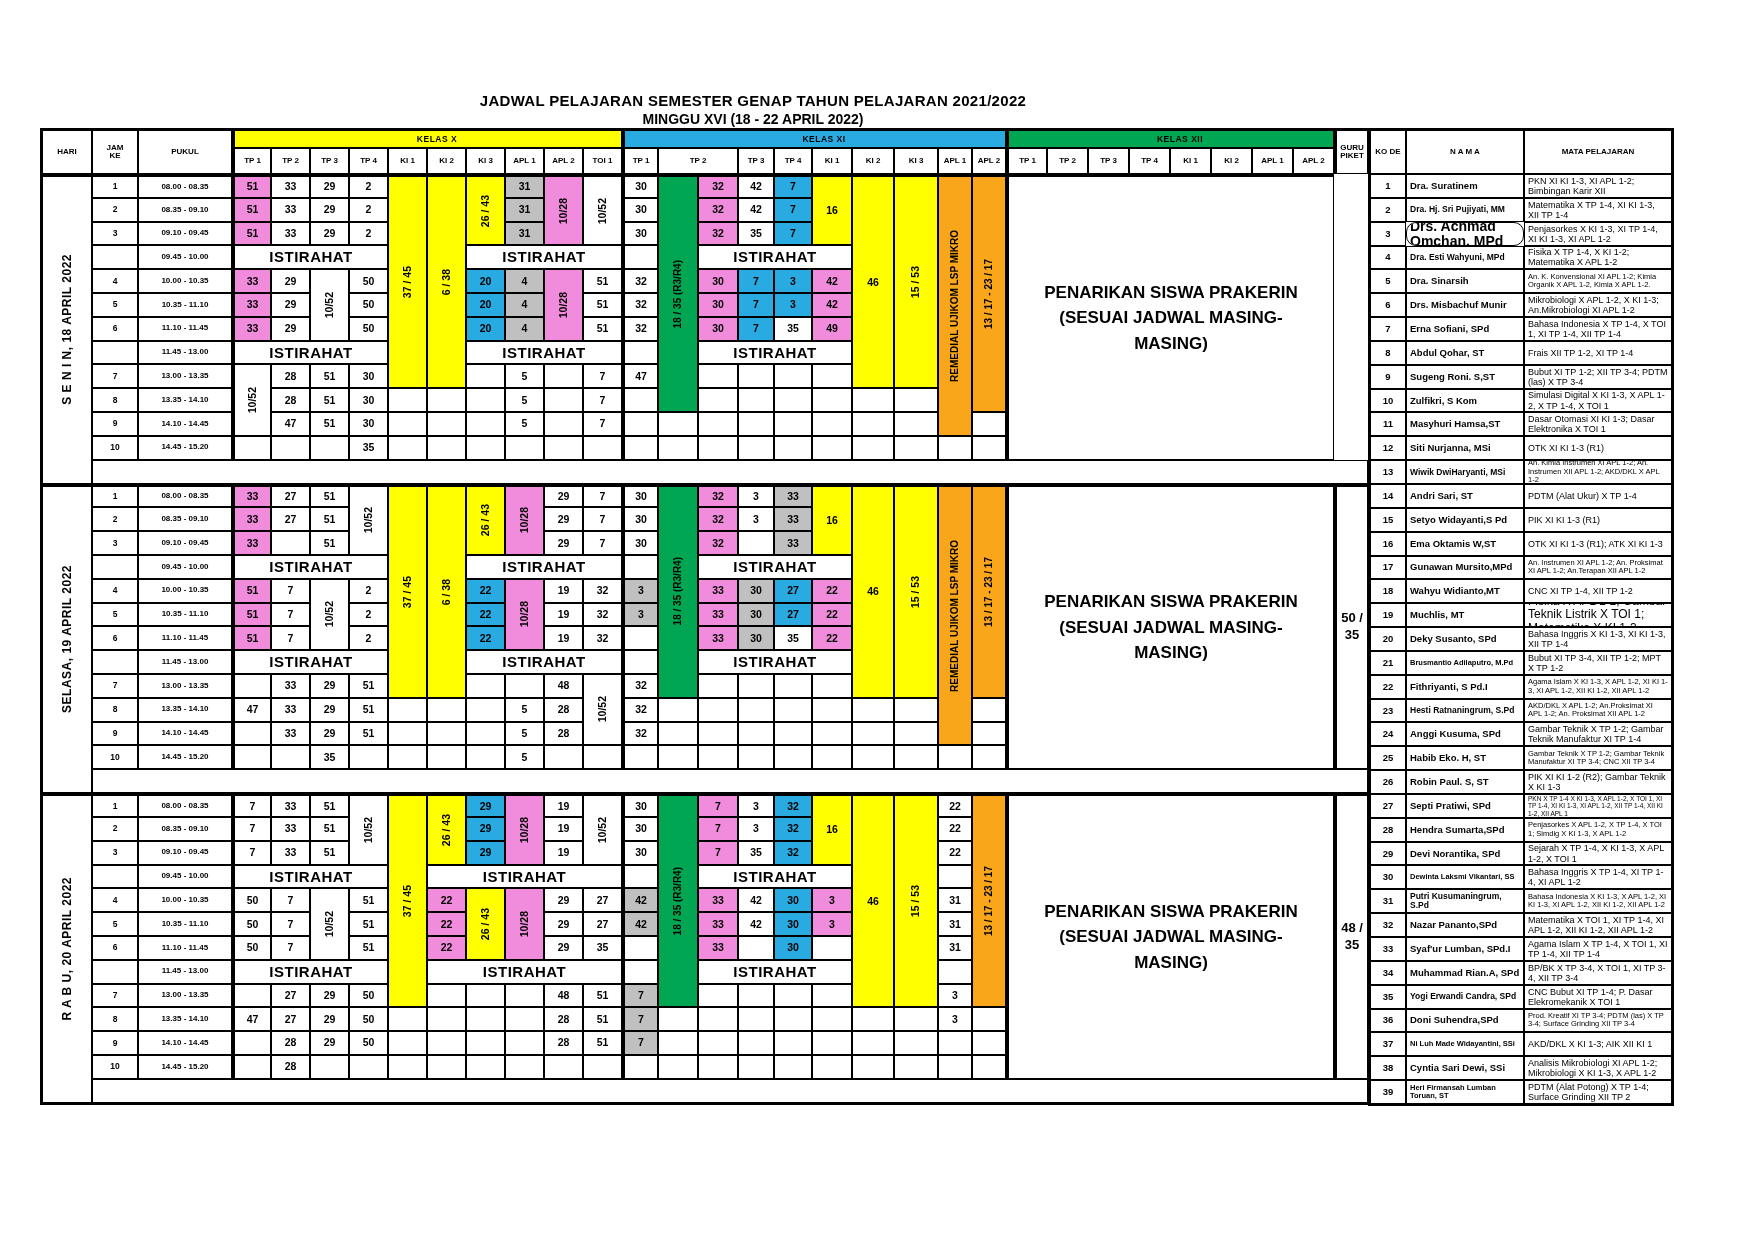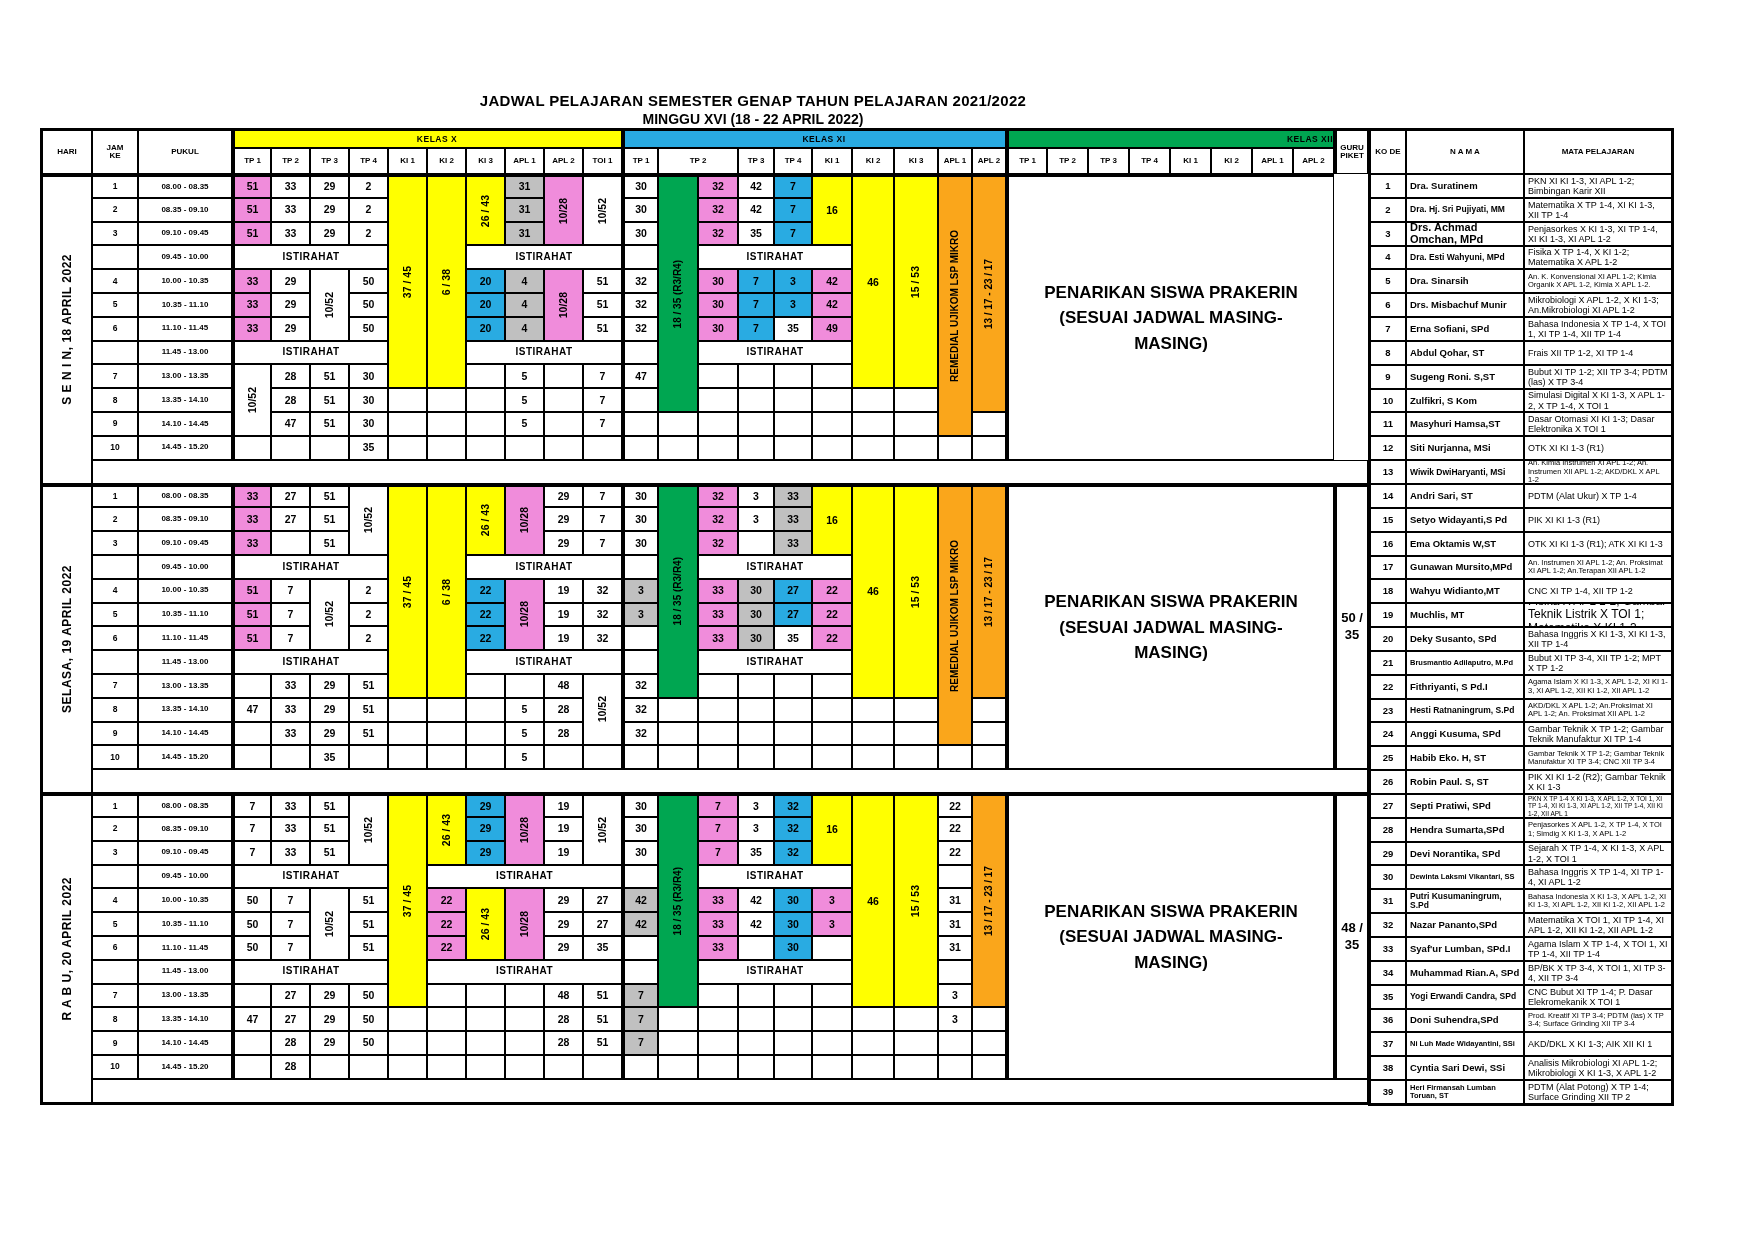--- a/index.html
+++ b/index.html
@@ -120,7 +120,7 @@
       <div class="cell sub" style="grid-area: 2 / 23 / span 1 / span 1;">
         <span class="t">APL 2</span>
       </div>
-      <div class="cell klab g thL" style="grid-area: 1 / 24 / span 1 / span 8; justify-content: flex-end;">
+      <div class="cell klab g thL" style="grid-area: 1 / 24 / span 1 / span 8;">
         <span class="t">KELAS XII</span>
       </div>
       <div class="cell sub thL" style="grid-area: 2 / 24 / span 1 / span 1;">

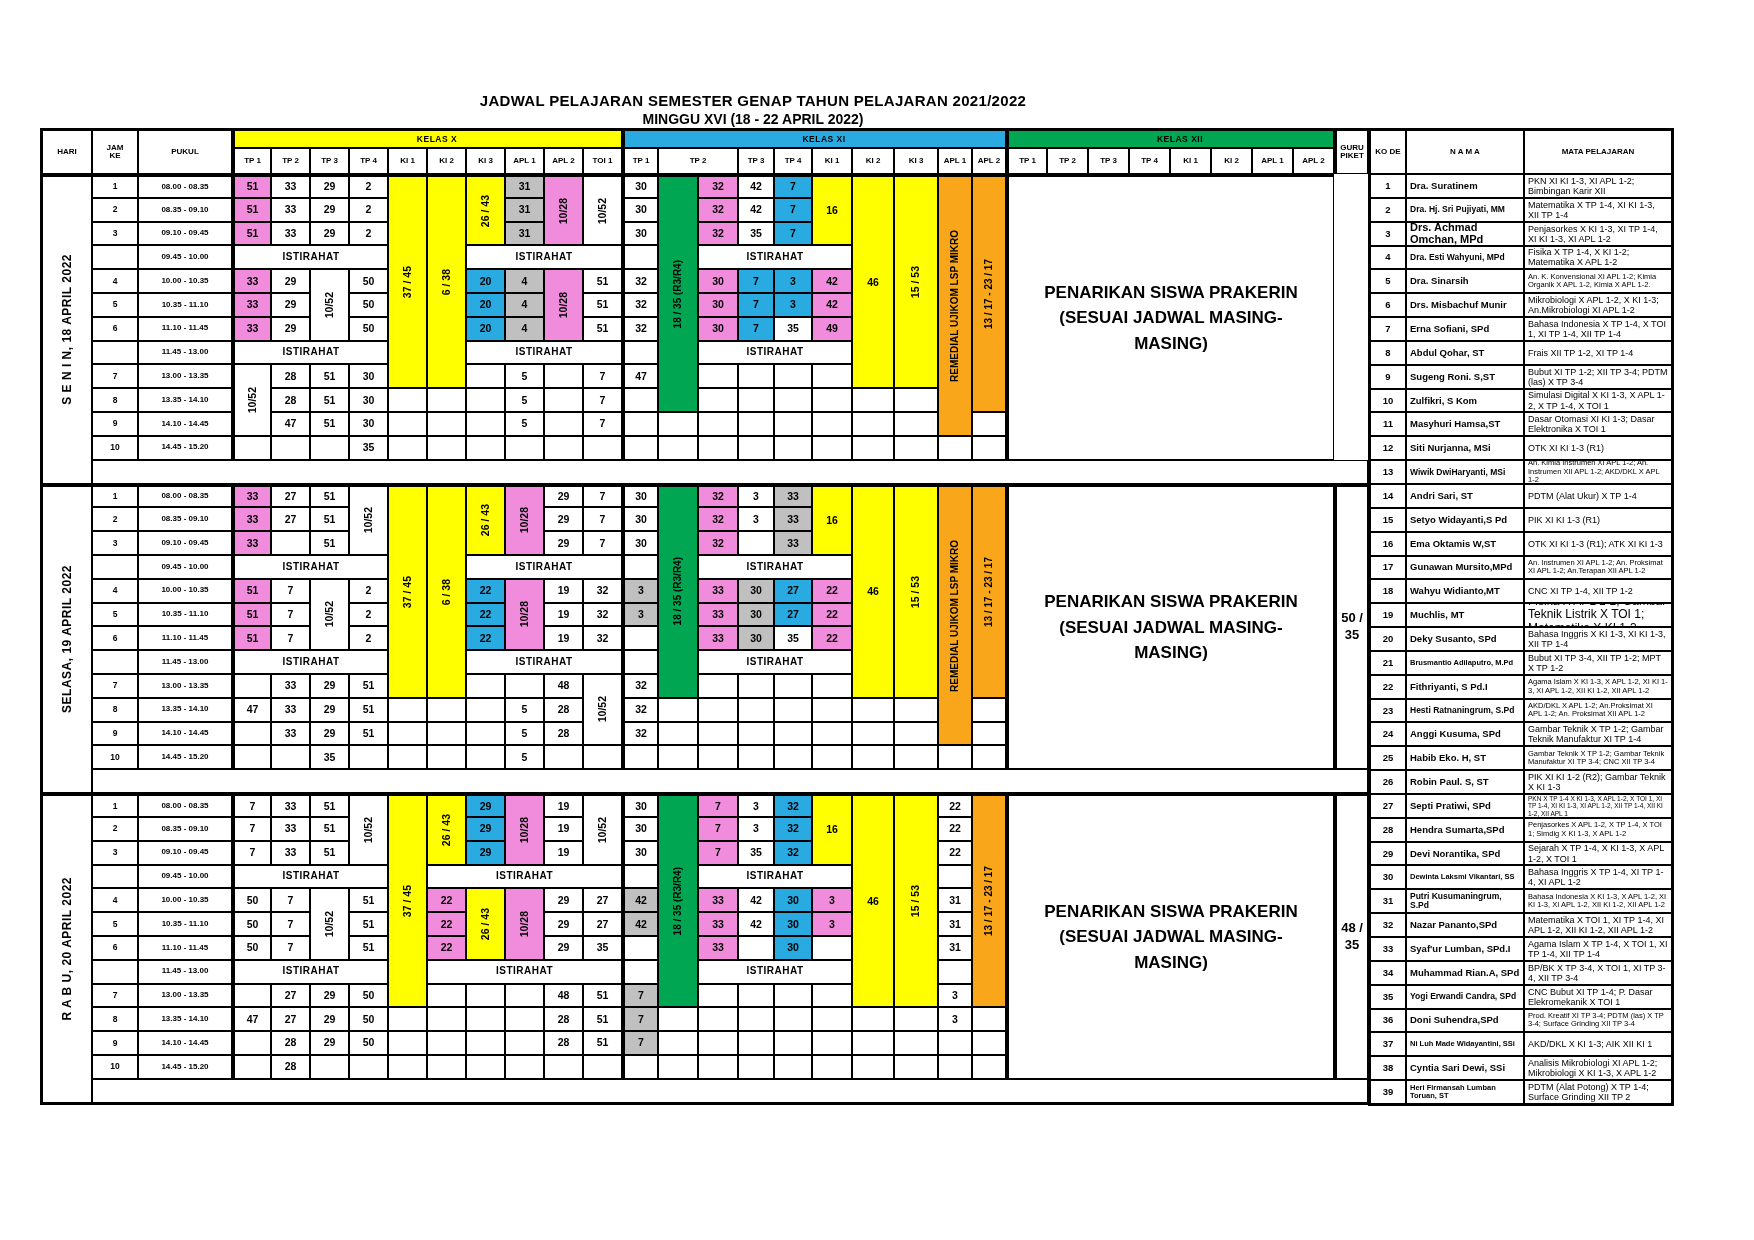--- a/index.html
+++ b/index.html
@@ -1818,7 +1818,7 @@
       <div class="cell tkode" style="grid-area: 4 / 1;">
         <span class="t">3</span>
       </div>
-      <div class="cell tname" style="grid-area: 4 / 2; font-size: 11px;">
+      <div class="cell tname" style="grid-area: 4 / 2; font-size: 14px; border-radius: 10px;">
         <span class="t">Drs. Achmad Omchan, MPd</span>
       </div>
       <div class="cell tmap" style="grid-area: 4 / 3;">

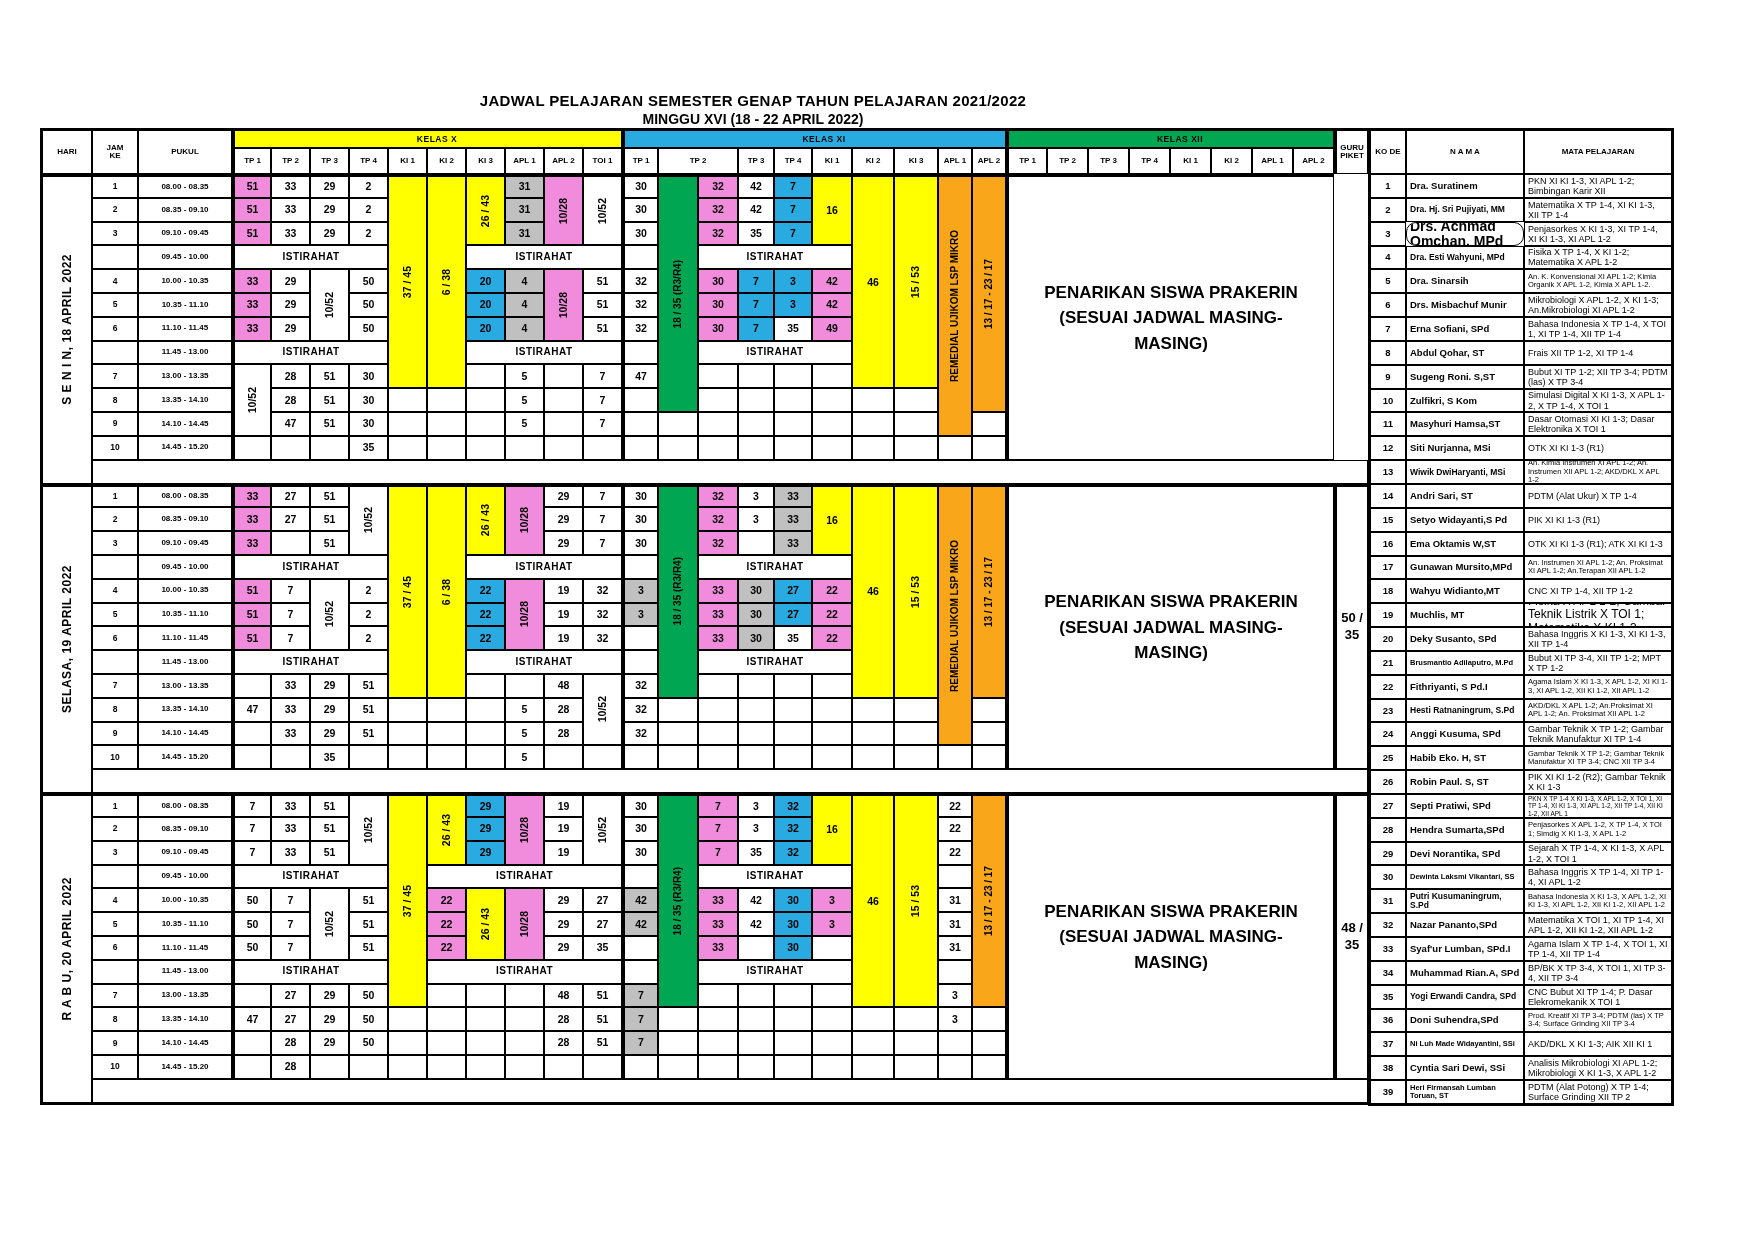--- a/index.html
+++ b/index.html
@@ -19,7 +19,7 @@
   .klab{font-size:8.5px;letter-spacing:.5px;padding-left:18px;}
   .jam{font-size:8.5px;}
   .time{font-size:8px;}
-  .istc{font-size:10px;letter-spacing:.5px;}
+  .istc{font-size:15px;letter-spacing:.5px;}
   .y{background:#FFFF00;}
   .b{background:#29ABE2;}
   .g{background:#00A651;}

